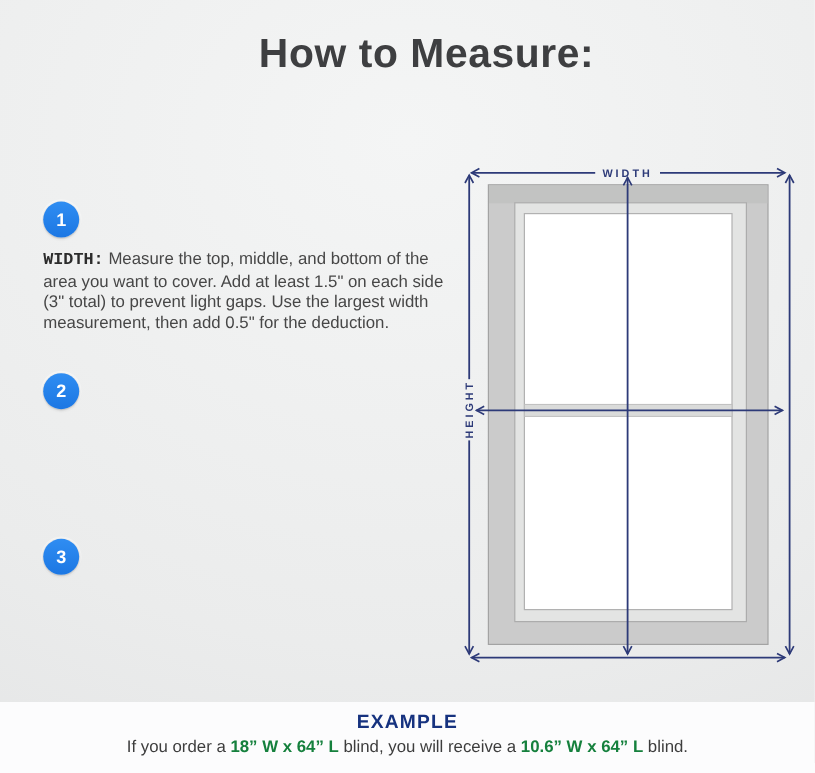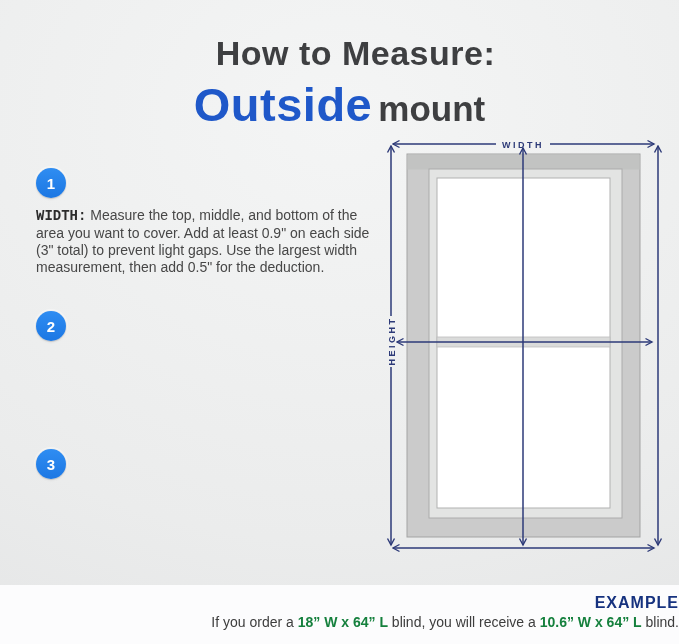--- a/index.html
+++ b/index.html
@@ -11,7 +11,7 @@
 
   
   .header { position:absolute; top:26px; left:0; right:0; text-align:center; }
-  .title-line1 { margin:8px; font-size:34px; font-weight:600; letter-spacing:.5px; color:var(--heading-text,#3e3f41);padding-left:32px; }
+  .title-line1 { margin:0; font-size:34px; font-weight:600; letter-spacing:.5px; color:var(--heading-text,#3e3f41);padding-left:32px; }
   .title-line2 { margin:0; line-height:1; }
   .title-line2 .hl { font-size:47px; font-weight:800; letter-spacing:.5px; color:var(--title-blue,#1f58c9); }
   .title-line2 .rest { font-size:35px; font-weight:600; color:var(--heading-text,#3e3f41); margin-left:6px; }

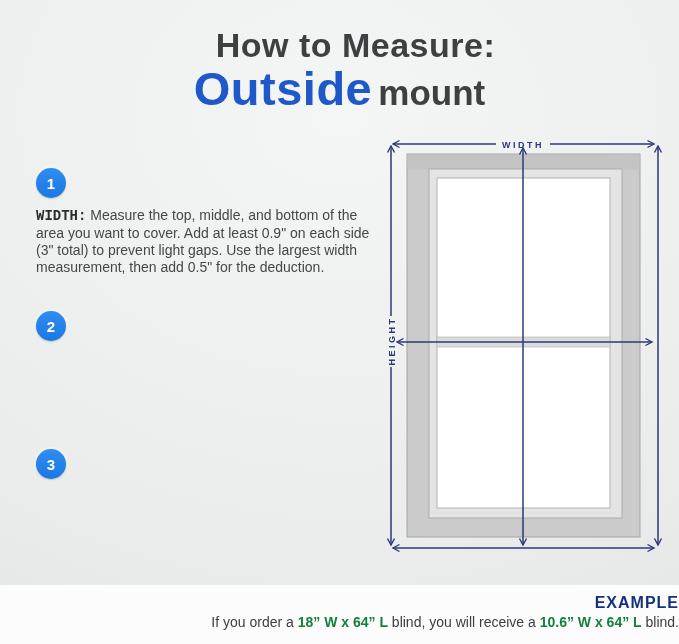--- a/index.html
+++ b/index.html
@@ -50,7 +50,6 @@
 
   <header class="header">
     <h1 class="title-line1">How to Measure:</h1>
-    <h2 class="title-line2"><span class="hl">Outside</span><span class="rest">mount</span></h2>
   </header>
 
   <section class="step" id="step1">

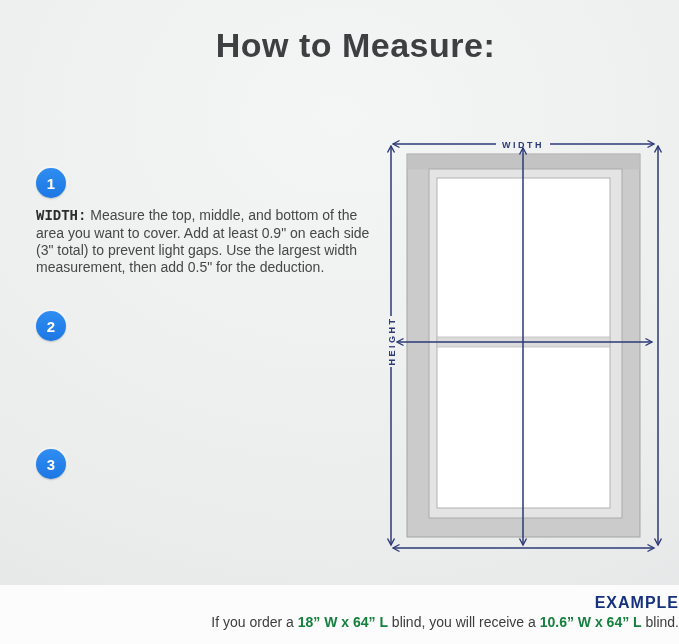--- a/index.html
+++ b/index.html
@@ -56,7 +56,7 @@
     <div class="badge">
         <span>1</span>
       </div>
-    <p><strong>WIDTH:</strong> <span>Measure the top, middle, and bottom of the area you want to cover. Add at least 0.9" on each side (3" total) to prevent light gaps. Use the largest width measurement, then add 0.5" for the deduction.</span></p>
+    <p><strong>WIDTH:</strong> <span>Measure the top, middle, and bottom of the area you want to cover. Add at least 1.5" on each side (3" total) to prevent light gaps. Use the largest width measurement, then add 0.5" for the deduction.</span></p>
   </section>
 
   <section class="step" id="step2">

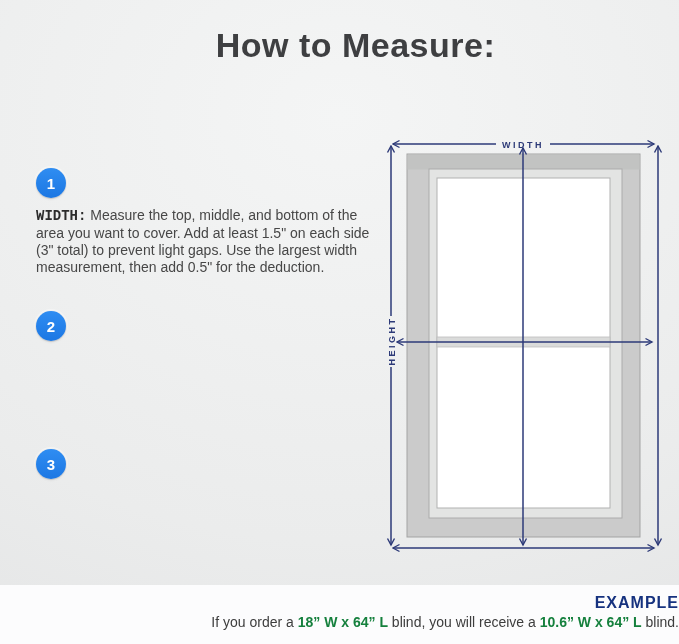--- a/index.html
+++ b/index.html
@@ -37,7 +37,7 @@
   
   .footer {
     position:absolute; left:0; bottom:0; width:679px; height:59px;
-    background:var(--footer-bg,#fcfcfd); text-align:right;
+    background:var(--footer-bg,#fcfcfd); text-align:center;
   }
   .ex-head { margin:9px 0 0; font-size:16px; font-weight:700; letter-spacing:1px; color:var(--example-heading,#16327f); }
   .ex-text { margin:2px 0 0; font-size:14px; color:#3d3d3d; }

